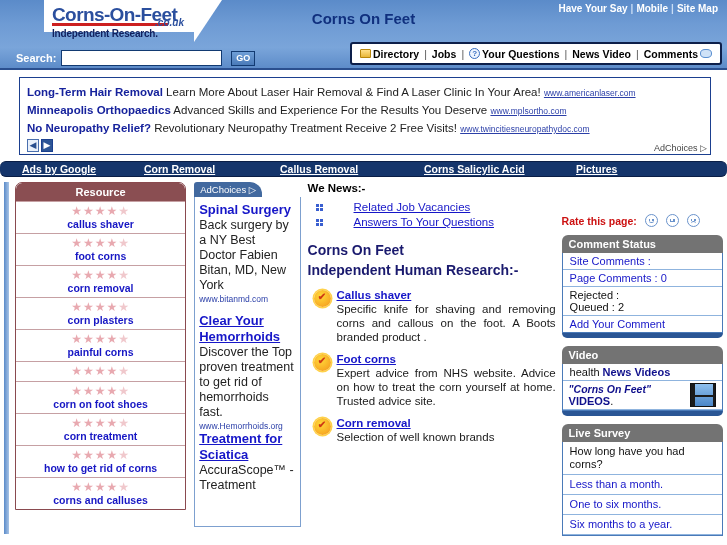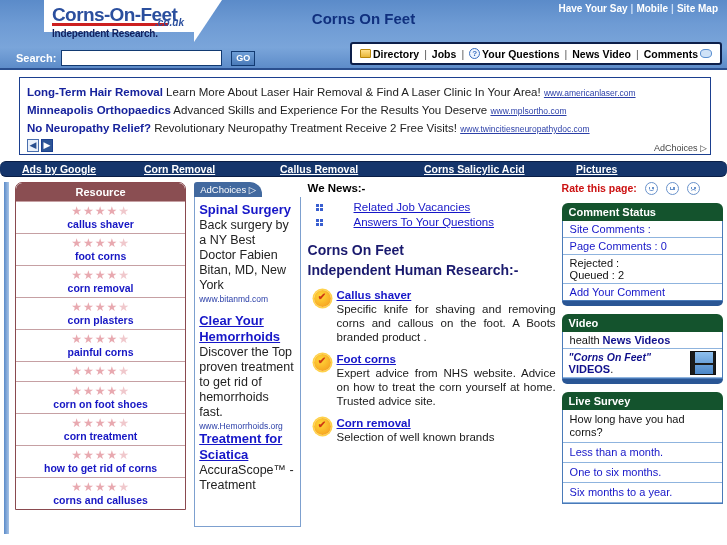--- a/index.html
+++ b/index.html
@@ -190,7 +190,7 @@
 
   
   .col-right { width:164px; margin-left:6px; }
-  .rate-row { display:flex; align-items:flex-start; font-size:10.5px; font-weight:bold; color:#cc1111; }
+  .rate-row { display:flex; align-items:center; font-size:10.5px; font-weight:bold; color:#cc1111;margin-top:32px; }
   .smiley {
     width:13px; height:13px; border:1px solid #6a93cc; border-radius:50%;
     margin-left:8px; position:relative; background:#fff; cursor:pointer;

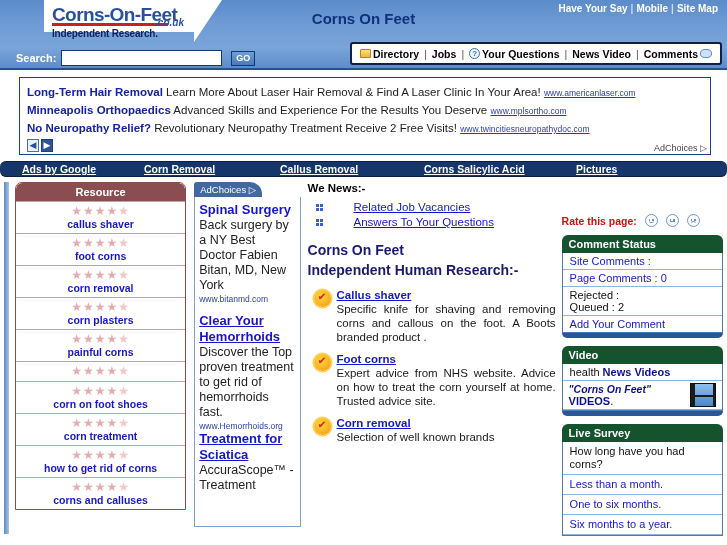--- a/index.html
+++ b/index.html
@@ -206,7 +206,7 @@
 
   .panel { margin-top:8px; }
   .panel-head {
-    background:#14532d; color:#ffffff; font-size:11px; font-weight:bold;
+    background:#737373; color:#ffffff; font-size:11px; font-weight:bold;
     padding:3px 7px; border-radius:6px 6px 0 0;
   }
   .panel-body { border:1px solid #4a7ab8; border-top:none; background:#fff; }

